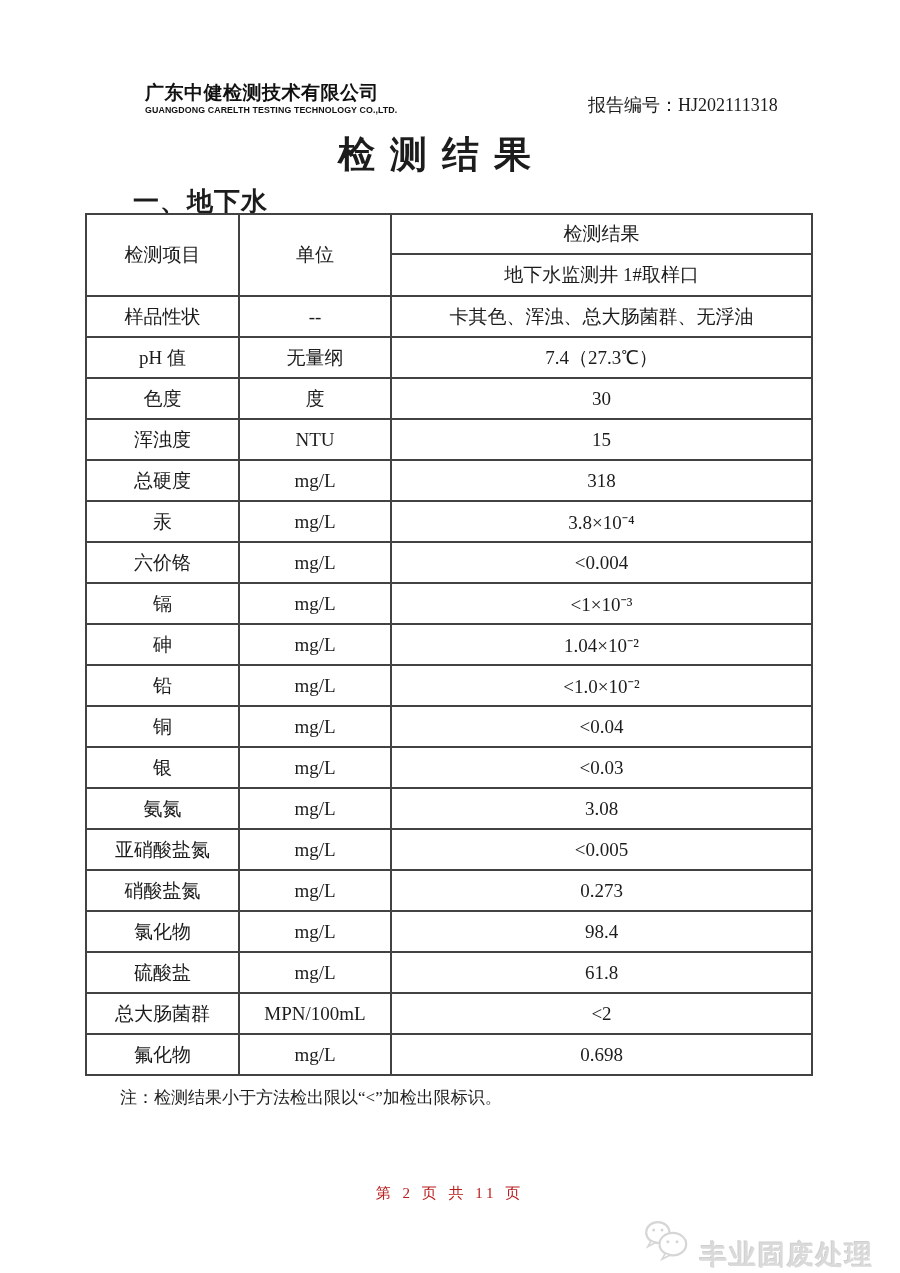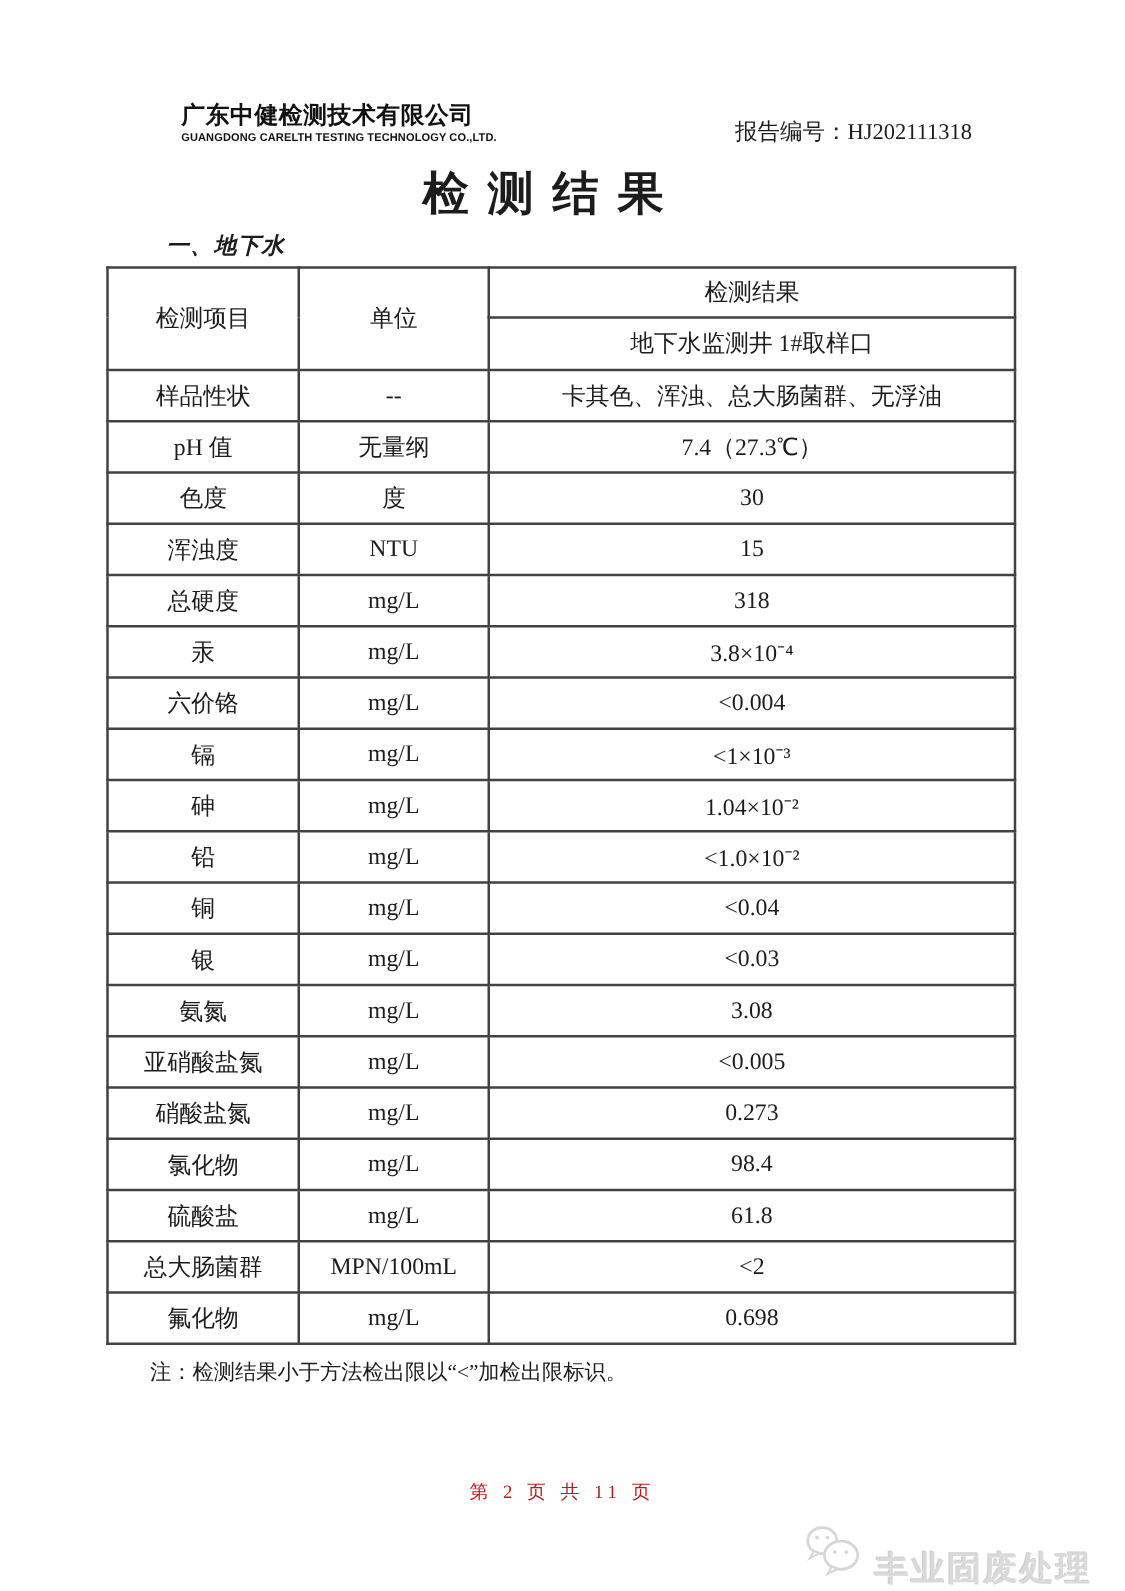--- a/index.html
+++ b/index.html
@@ -63,11 +63,10 @@
     position: absolute;
     left: 133px;
     top: 184px;
-    font-size: 18px;
+    font-size: 26px;
     font-weight: 700;
     letter-spacing: 1px;
     white-space: nowrap;
-    font-style: italic;
   }
   table.results {
     position: absolute;

